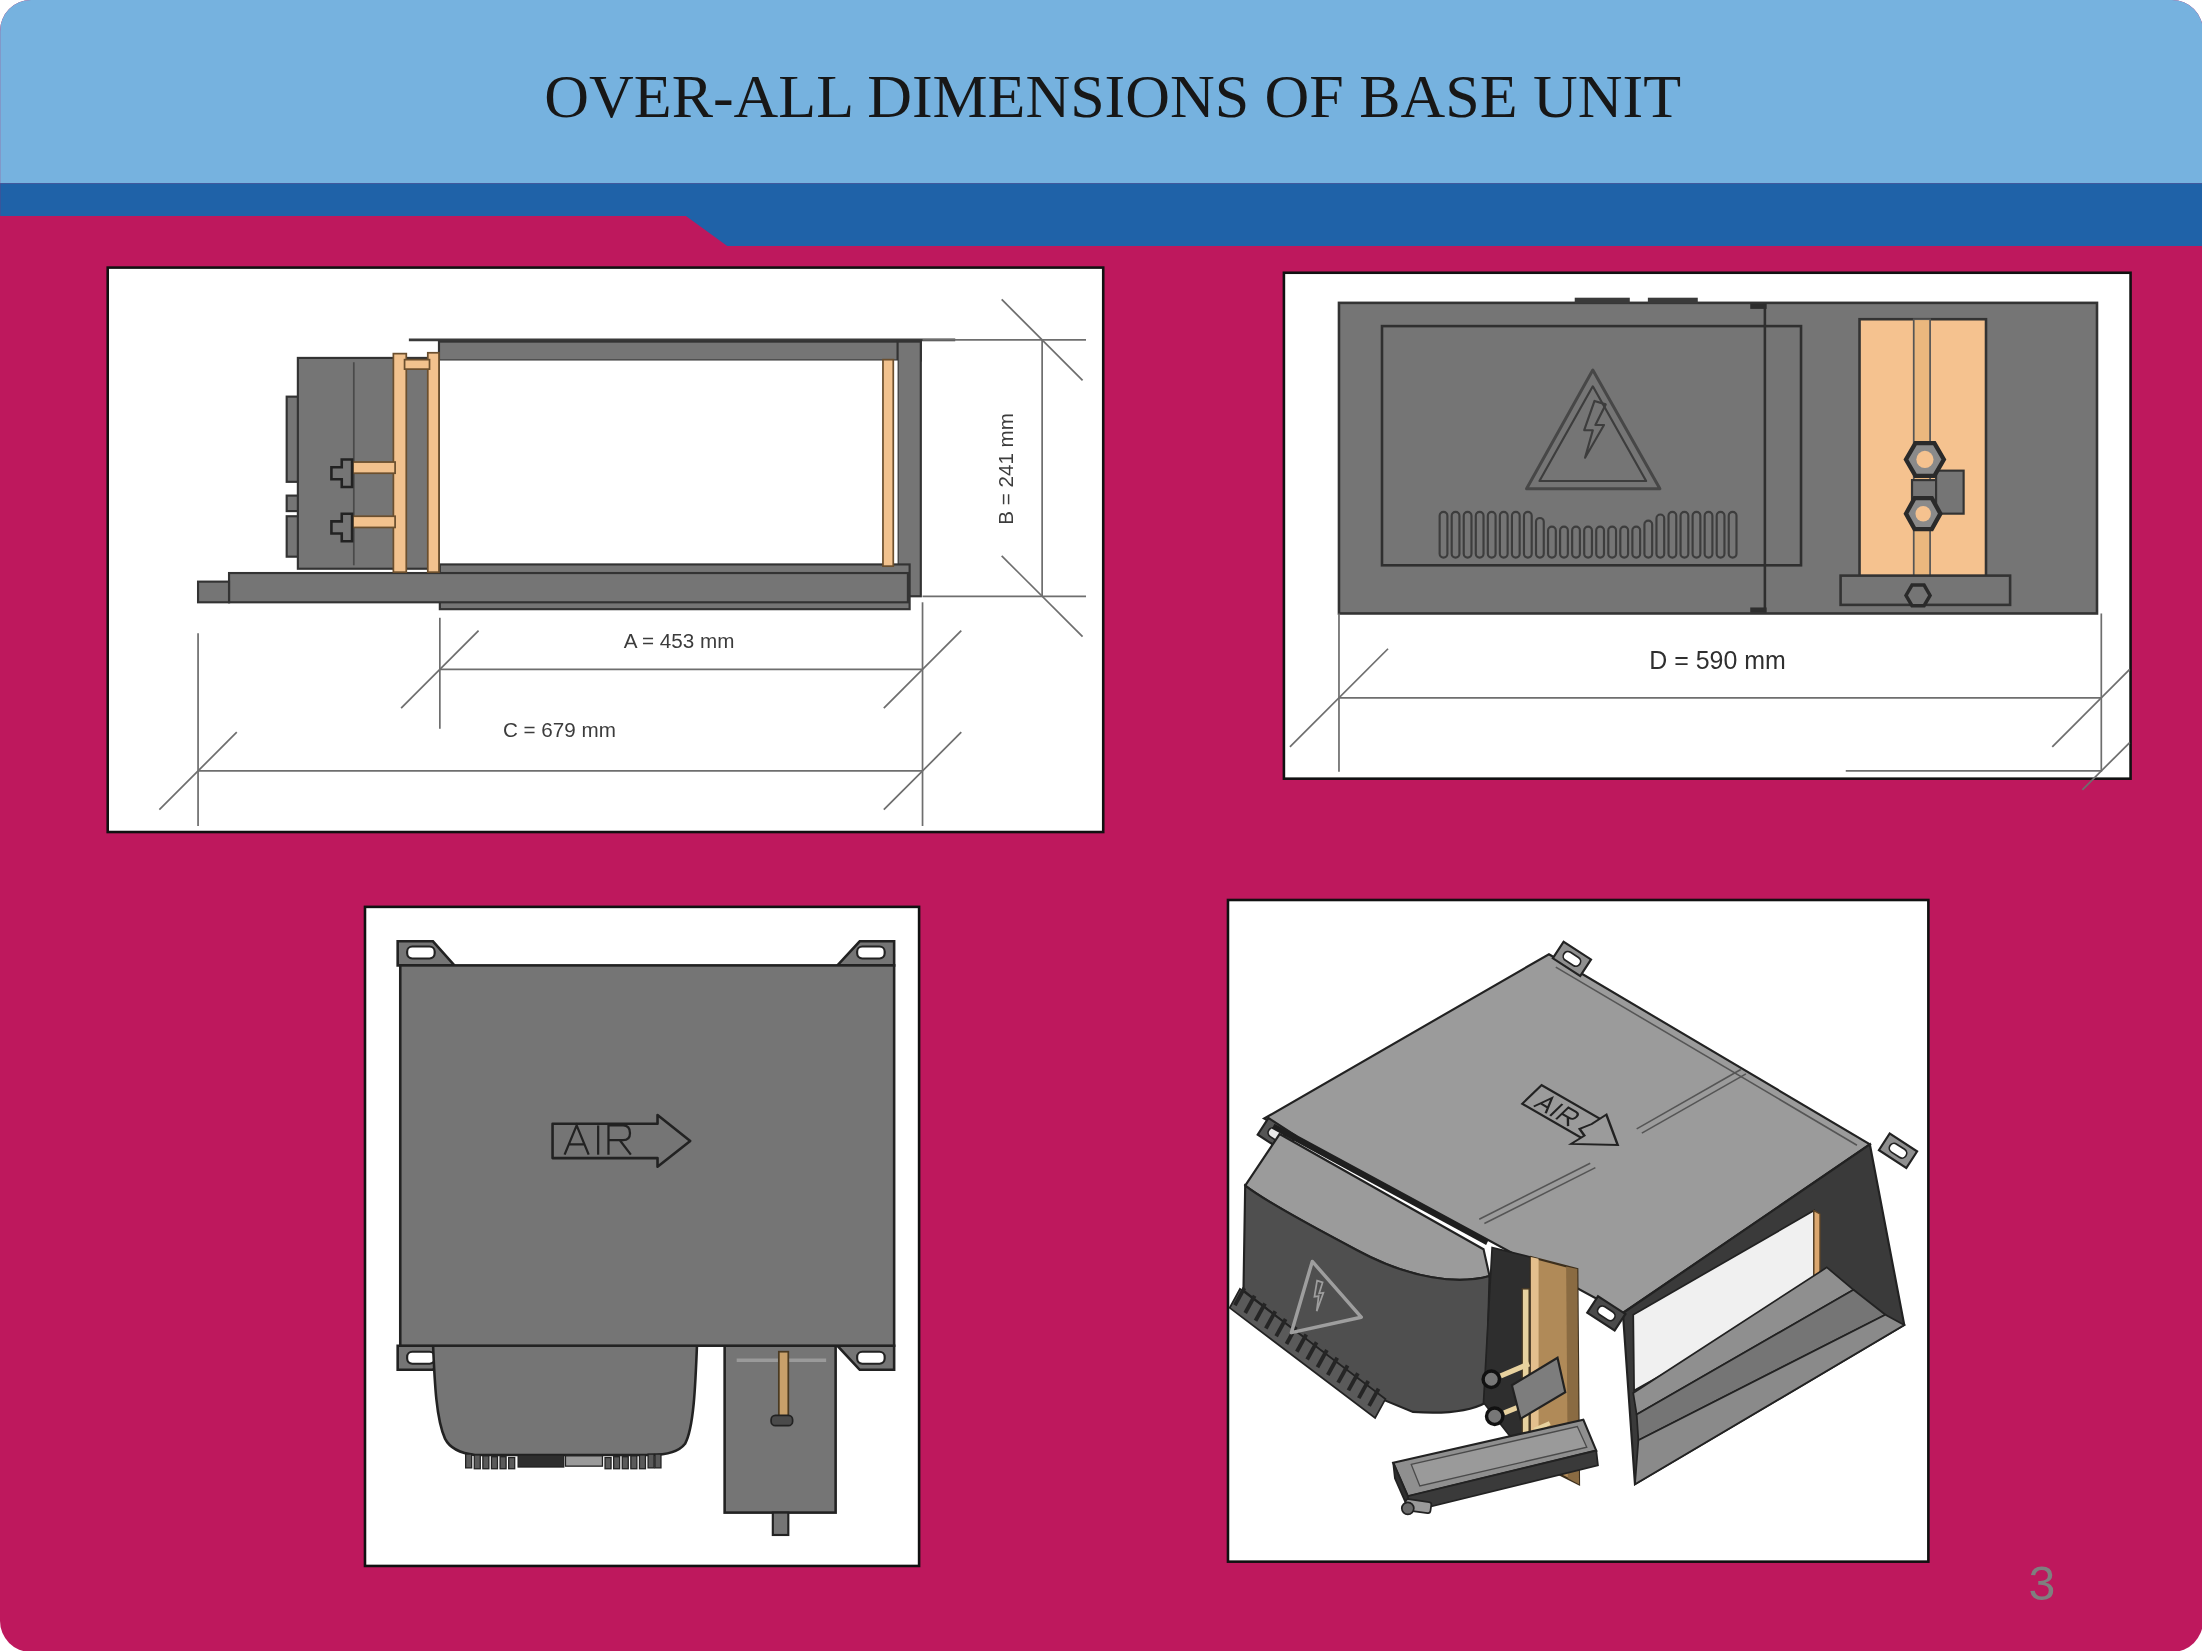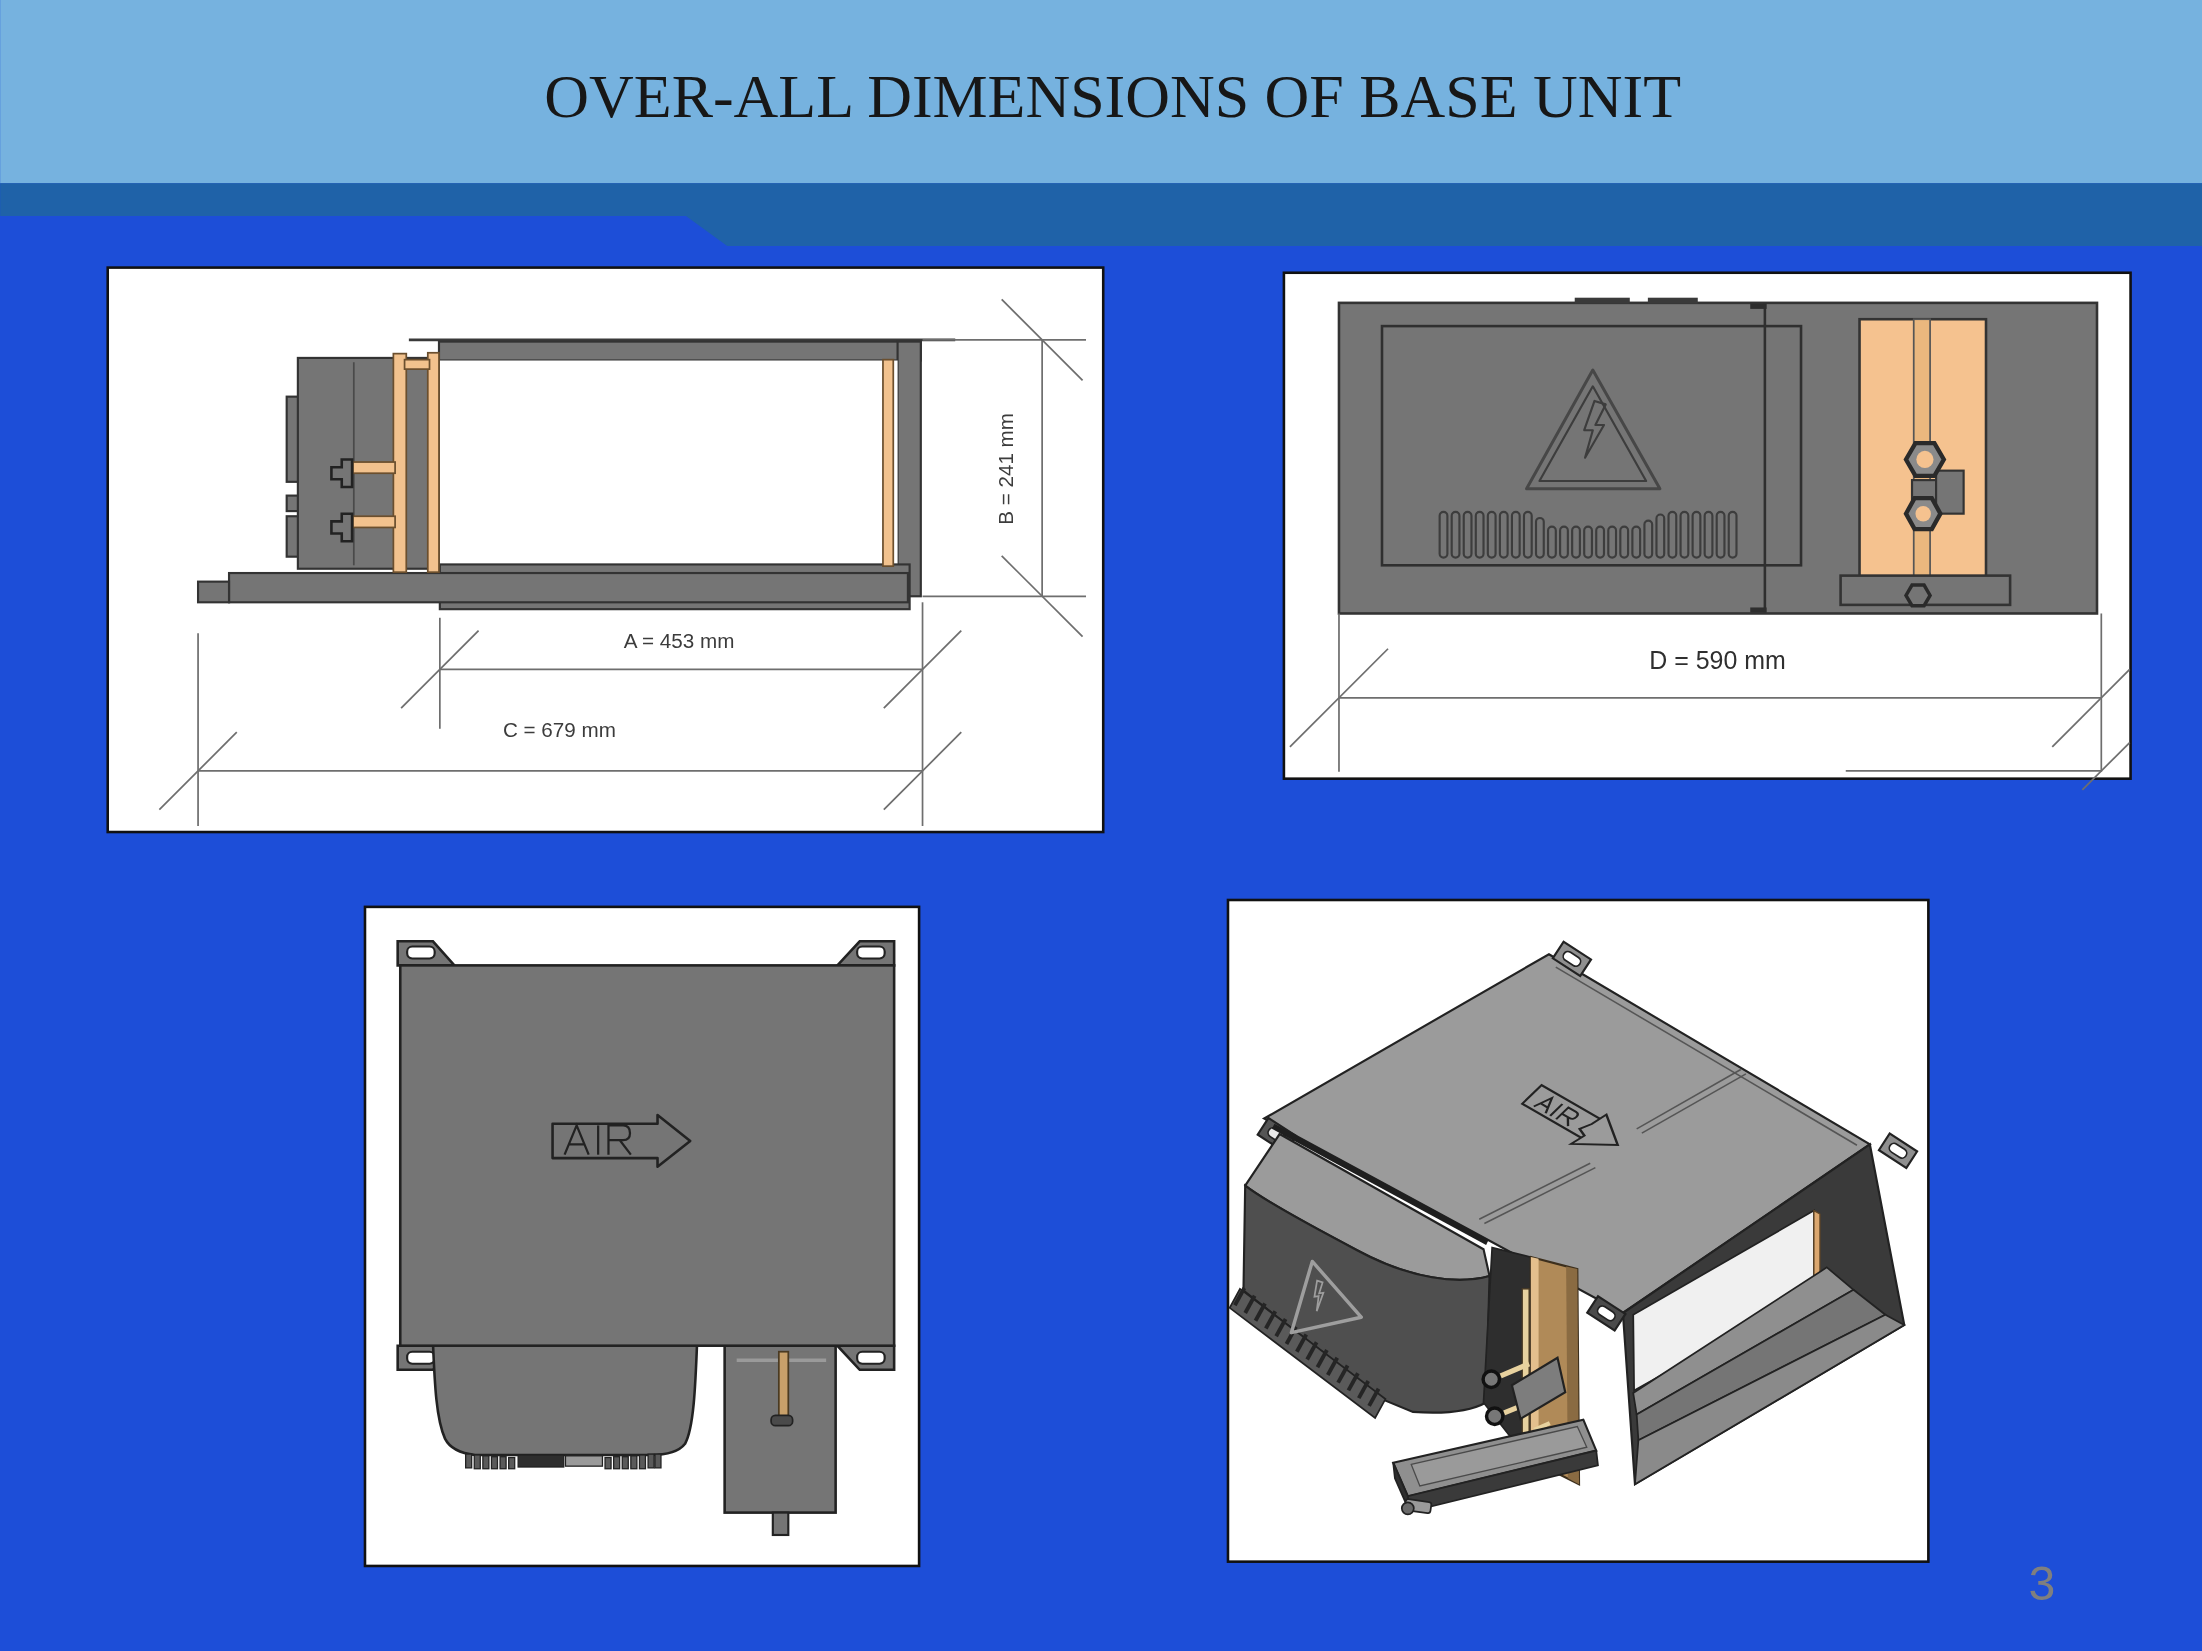--- a/index.html
+++ b/index.html
@@ -3,7 +3,7 @@
 <meta charset="utf-8">
 <style>
   html,body{margin:0;padding:0;background:#fff;}
-  #page{position:relative;width:2203px;height:1652px;background:#1d4ed8;overflow:hidden;}
+  #page{position:relative;width:2203px;height:1652px;background:#be185d;overflow:hidden;border-radius:31px;}
   svg{position:absolute;top:0;left:0;}
   text{font-family:"Liberation Sans",sans-serif;}
 </style>

